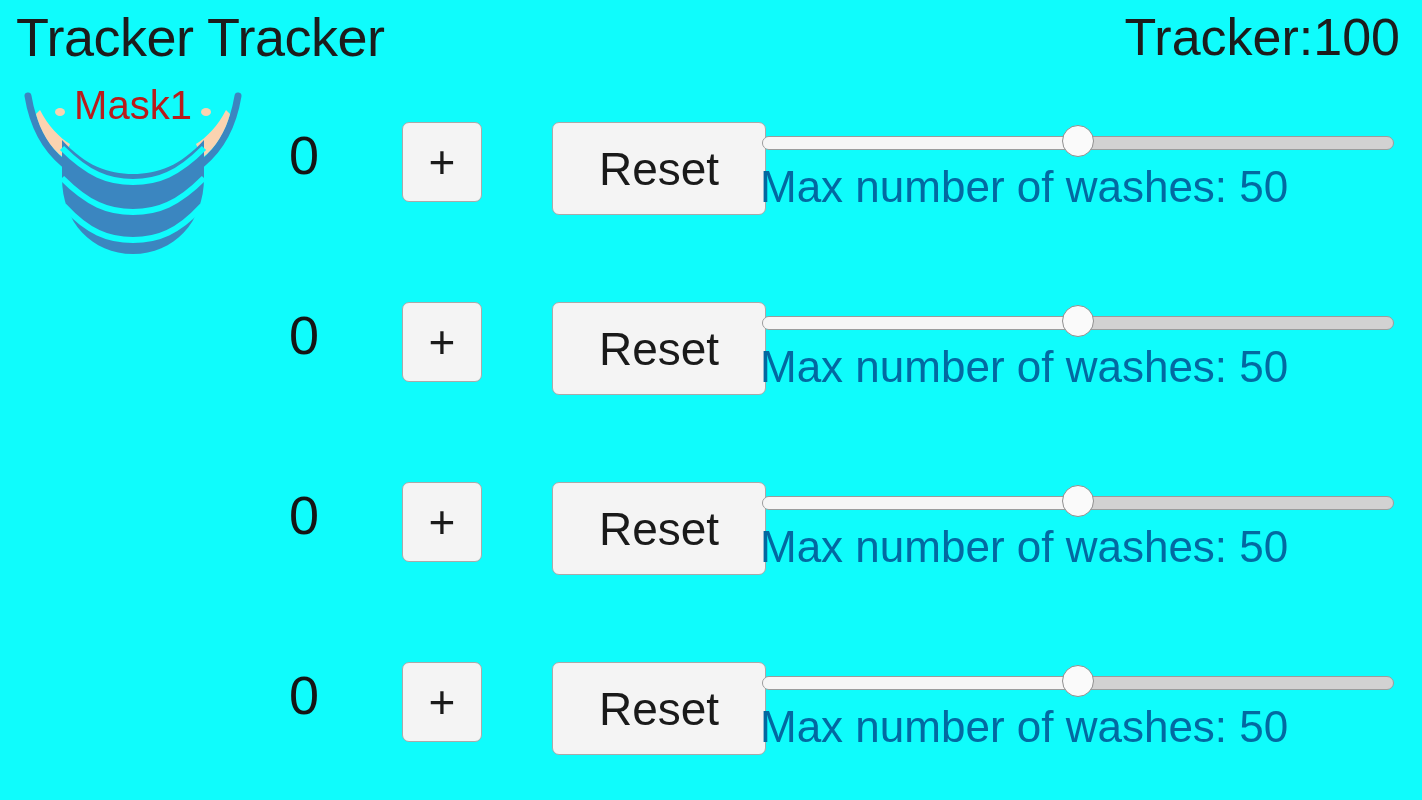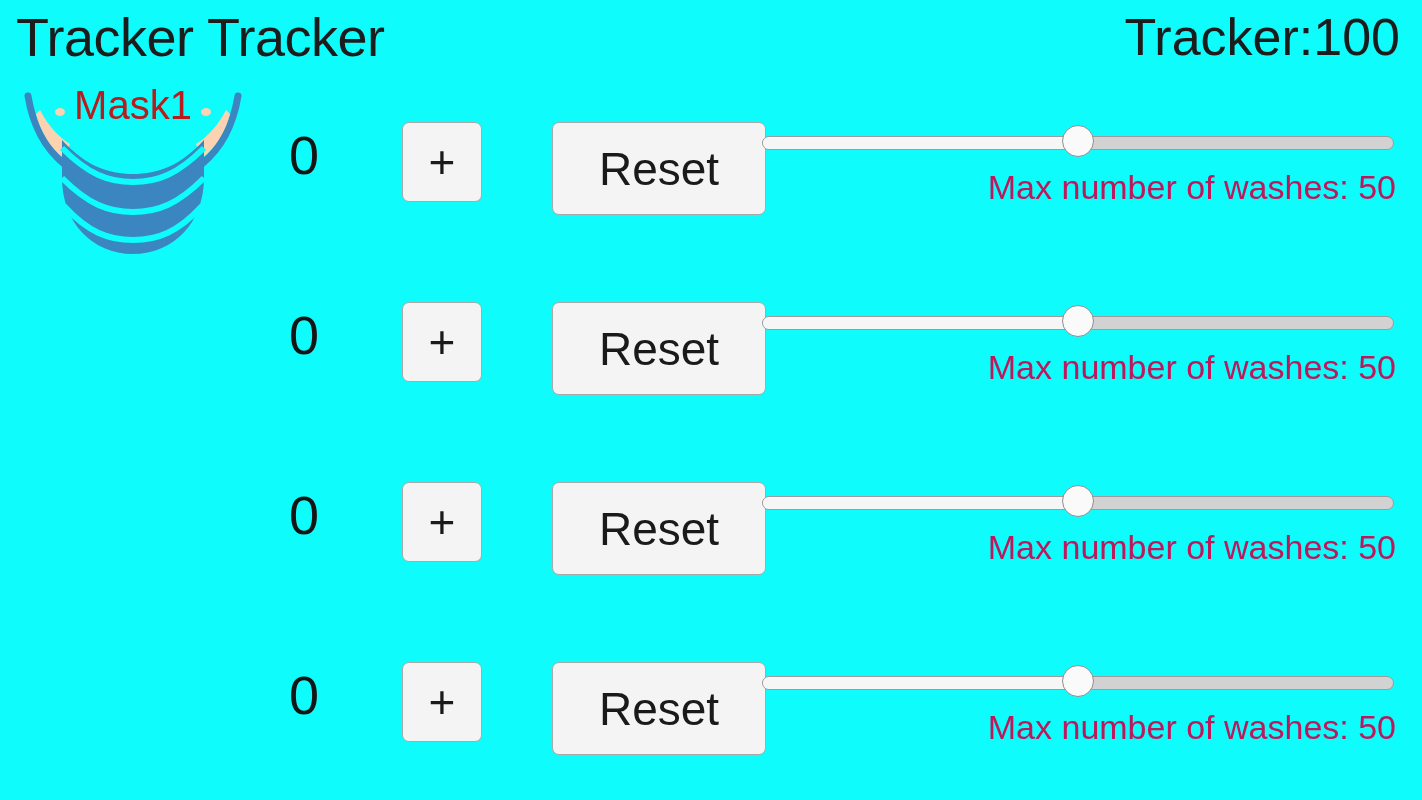--- a/index.html
+++ b/index.html
@@ -190,10 +190,10 @@
     left: 0;
     top: 88px;
     width: 636px;
-    text-align: right;
-    font-size: 34px;
+    text-align: left;
+    font-size: 44px;
     line-height: 42px;
-    color: #be185d;
+    color: #0369a1;
     white-space: nowrap;
   }
 </style>

